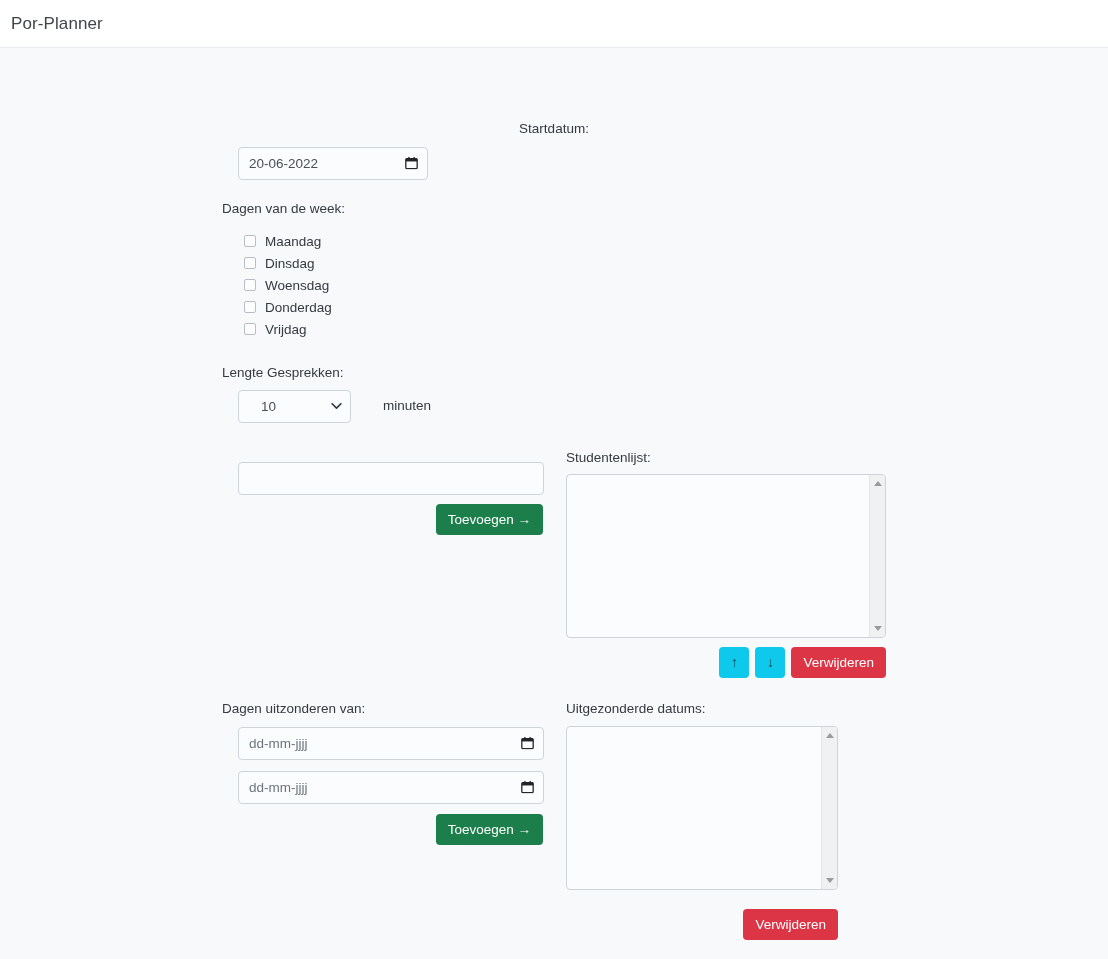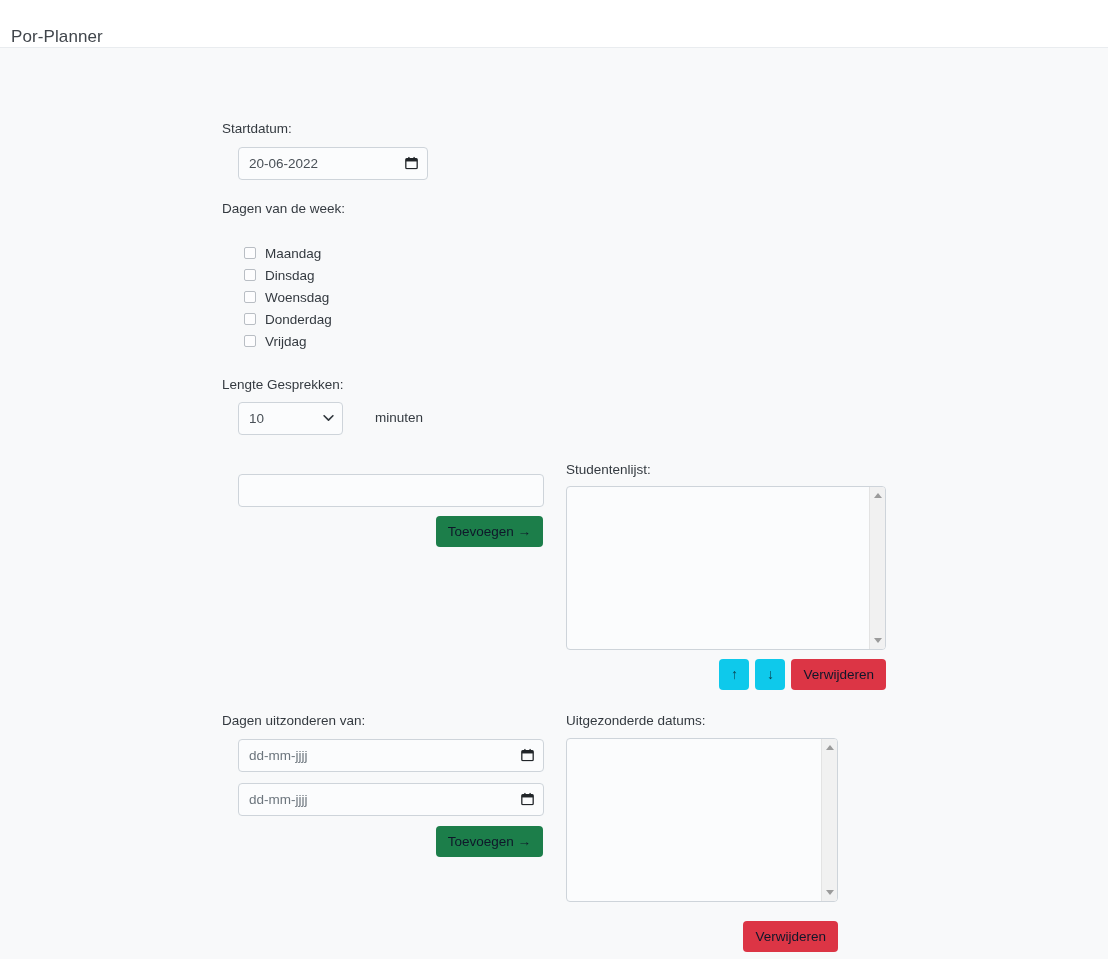--- a/index.html
+++ b/index.html
@@ -18,7 +18,7 @@
     background: #ffffff;
     border-bottom: 1px solid #e9ecef;
     display: flex;
-    align-items: flex-end;
+    align-items: center;
     padding-left: 11px;
   }
   .navbar-brand {

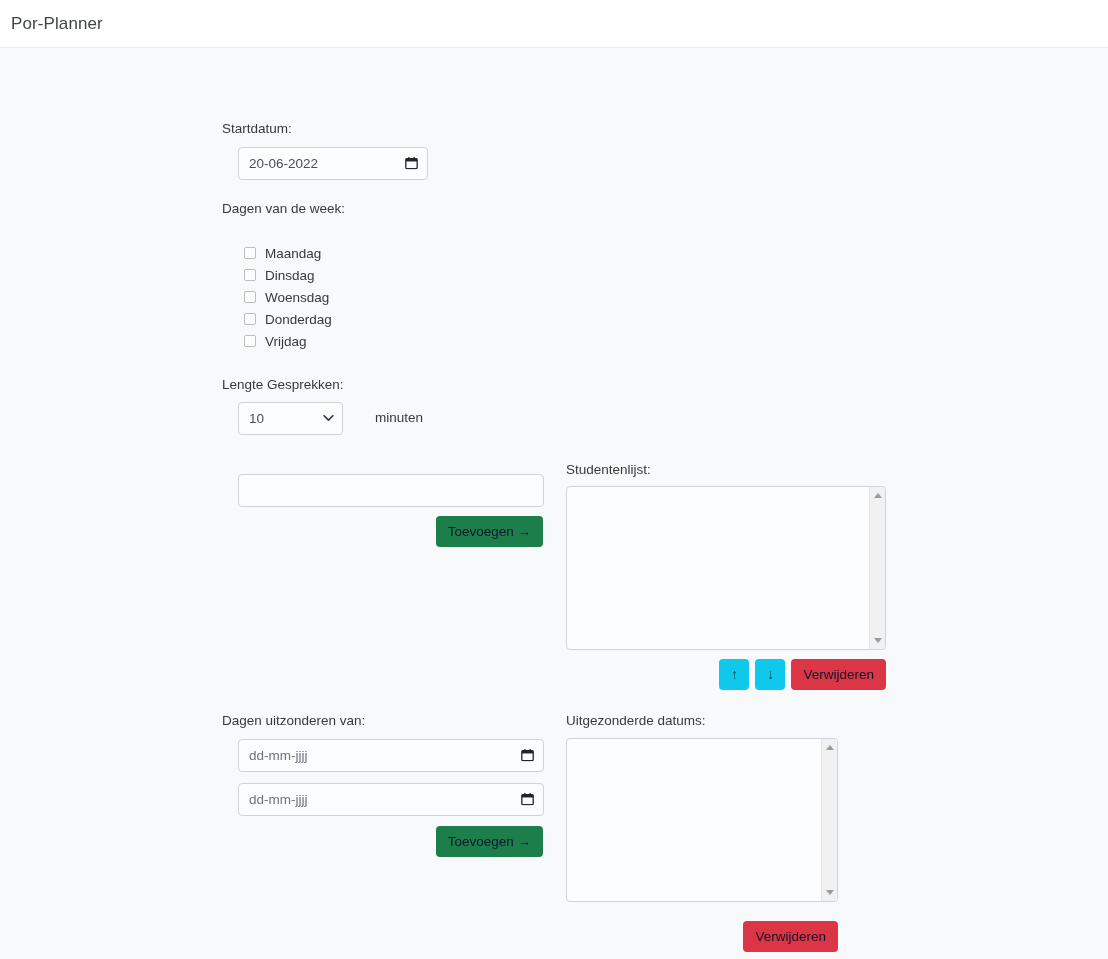--- a/index.html
+++ b/index.html
@@ -180,7 +180,7 @@
   <div class="content">
 
     
-    <div class="label" style="margin-top:74px;">Startdatum:</div>
+    <div class="label" style="margin-top:74px;text-align:center;">Startdatum:</div>
     <div class="date-wrap indent" style="margin-top:11px;">
       <input class="form-control" style="width: 190px;" type="text" value="20-06-2022">
       <svg class="cal-icon" viewBox="0 0 16 16">

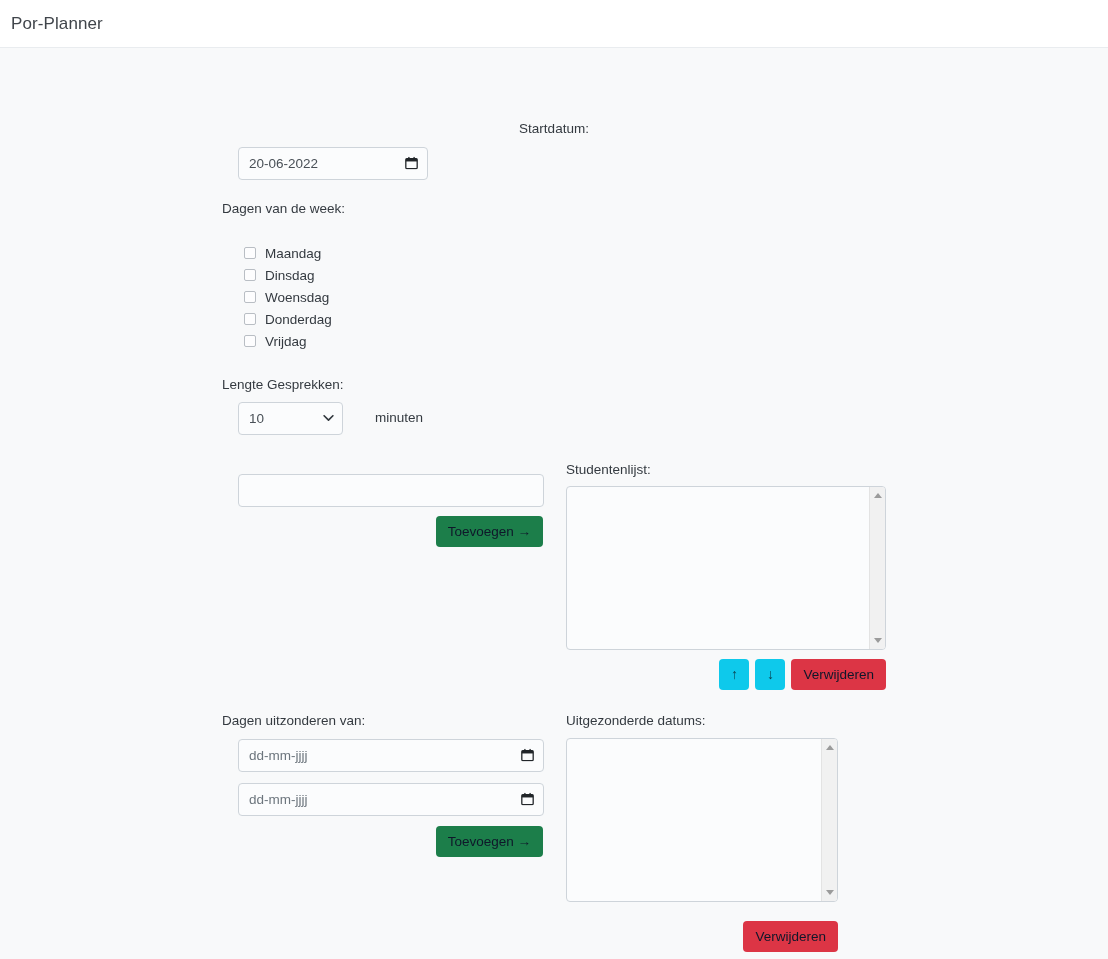--- a/index.html
+++ b/index.html
@@ -194,7 +194,7 @@
     
     <div class="label" style="margin-top:22px;">Dagen van de week:</div>
 
-    <div style="margin-top:27px;">
+    <div style="margin-top:15px;">
       <label class="check-row">
         <span class="chk"></span>
         <span class="ctext">Maandag</span>

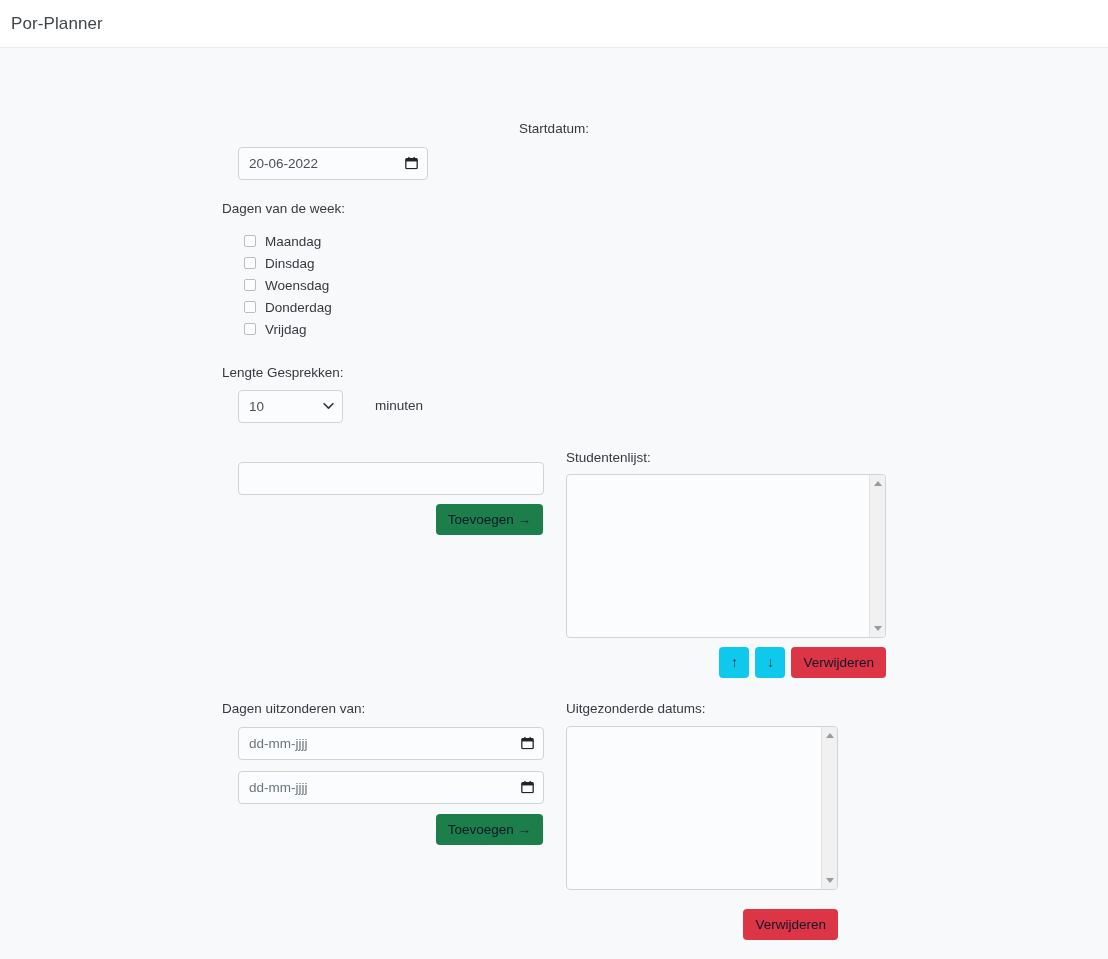--- a/index.html
+++ b/index.html
@@ -78,14 +78,14 @@
 
   .select-wrap { position: relative; display: inline-block; }
   .select-box {
-    width: 105px;
+    width: 113px;
     height: 33px;
     border: 1px solid #ced4da;
     border-radius: 4px;
     background: #fbfcfd;
     font-size: 13.5px;
     color: #495057;
-    padding: 0 26px 0 10px;
+    padding: 0 26px 0 22px;
     display: flex;
     align-items: center;
   }

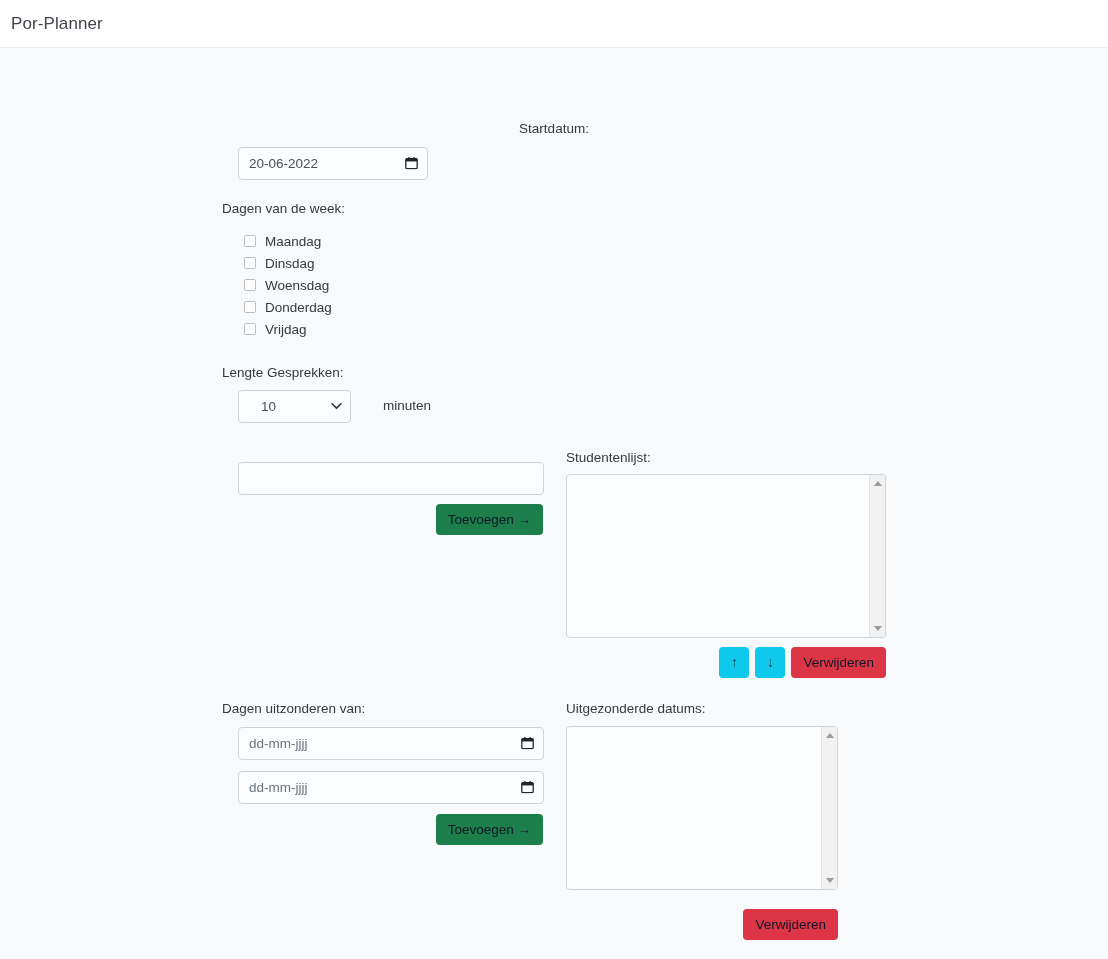--- a/index.html
+++ b/index.html
@@ -121,7 +121,7 @@
     border-radius: 4px;
     font-family: "Liberation Sans", sans-serif;
     font-size: 13.5px;
-    color: #0f172a;
+    color: #ffffff;
     cursor: pointer;
     padding: 0 12px;
     height: 31px;

